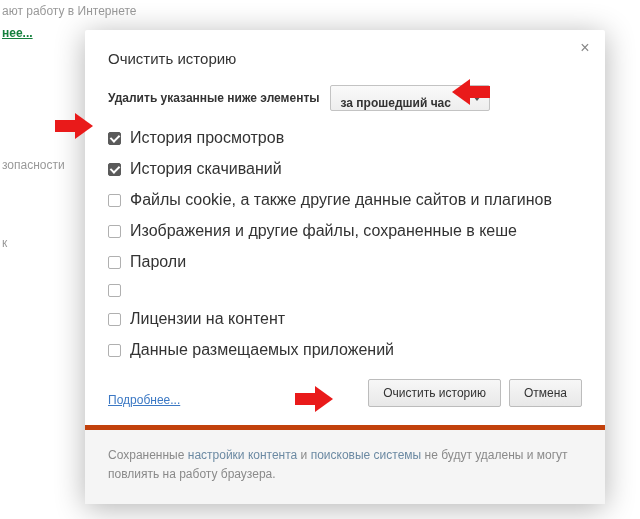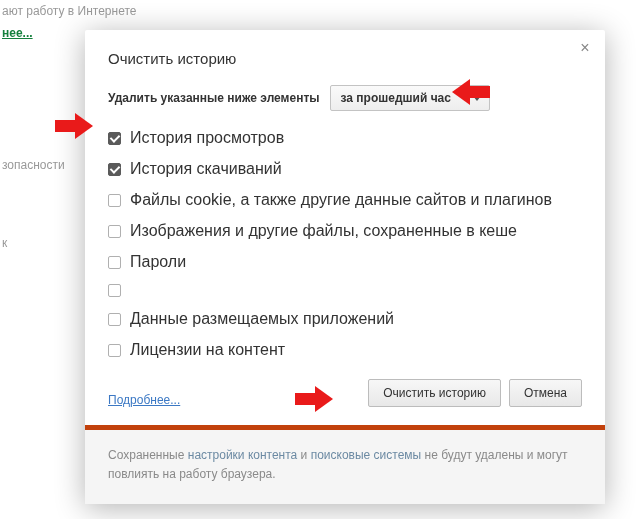--- a/index.html
+++ b/index.html
@@ -69,7 +69,7 @@
       cursor: pointer;
       font-size: 12px;
       display: flex;
-      align-items: center;
+      align-items: flex-end;
       min-width: 160px;
       border-radius: 2px;
     }

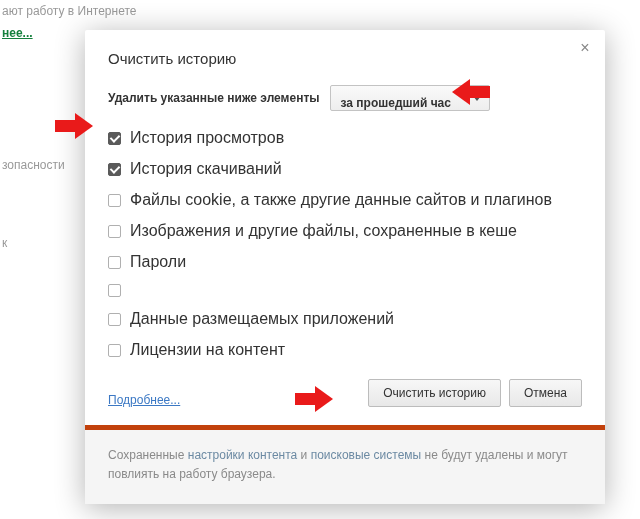--- a/index.html
+++ b/index.html
@@ -241,11 +241,11 @@
       </div>
       <div class="check-row">
         <span class="checkbox"></span>
+        <span>Лицензии на контент</span>
+      </div>
+      <div class="check-row">
+        <span class="checkbox"></span>
         <span>Данные размещаемых приложений</span>
-      </div>
-      <div class="check-row">
-        <span class="checkbox"></span>
-        <span>Лицензии на контент</span>
       </div>
     </div>
 

